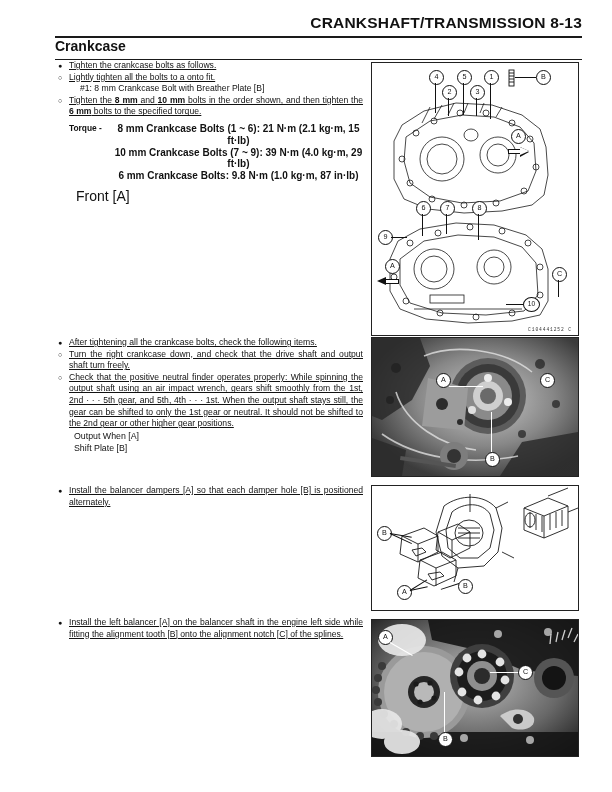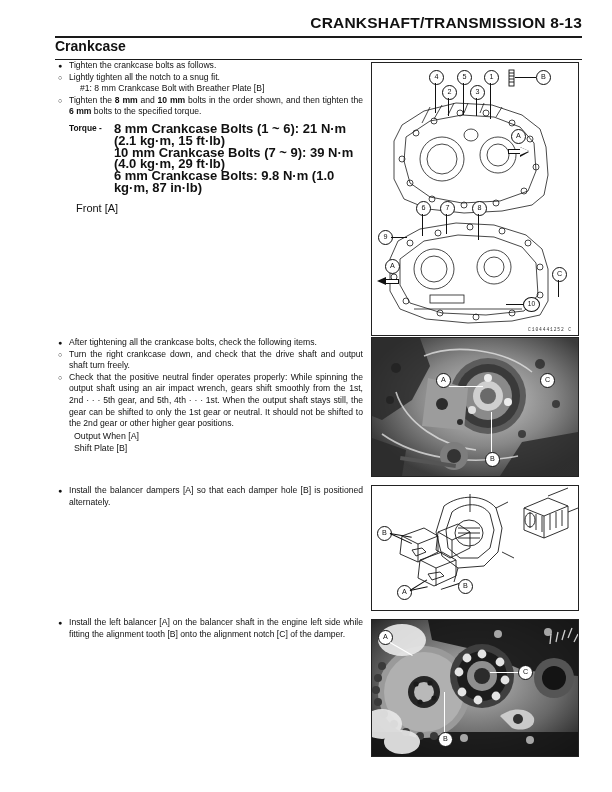--- a/index.html
+++ b/index.html
@@ -79,6 +79,7 @@
     position: relative;
     padding-left: 11px;
     margin-bottom: 0px;
+    text-decoration: underline;
   }
   .li .bullet {
     position: absolute;

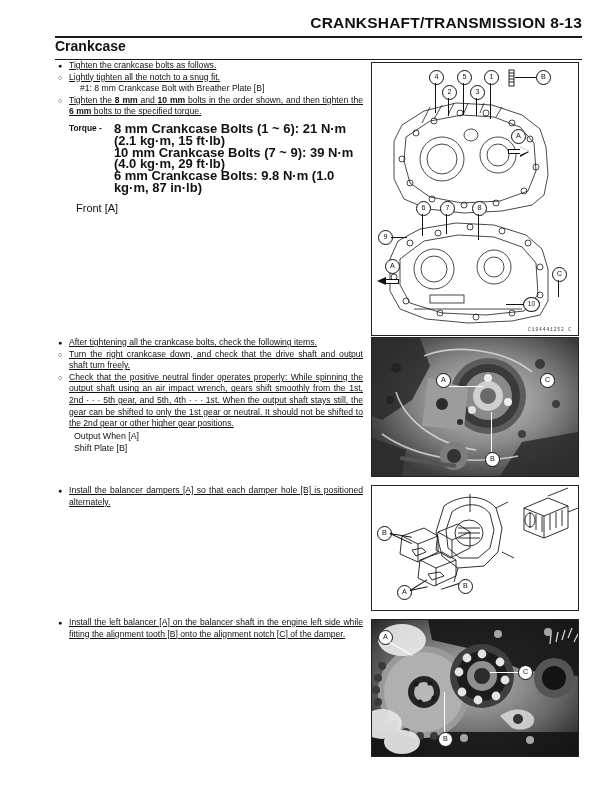--- a/index.html
+++ b/index.html
@@ -257,7 +257,7 @@
 
   <div class="li hollow">
     <span class="bullet"></span>
-    <span>Lightly tighten all the notch to a snug fit.</span>
+    <span>Lightly tighten all the bolts to a onto fit.</span>
   </div>
 
   <div class="sub">#1: 8 mm Crankcase Bolt with Breather Plate [B]</div>

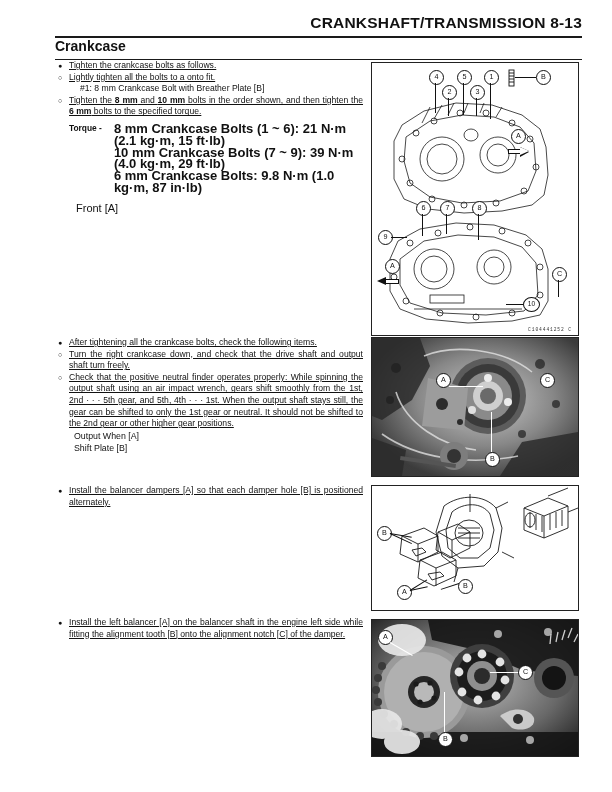--- a/index.html
+++ b/index.html
@@ -118,8 +118,9 @@
   }
   .torque-lines {
     font-weight: bold;
-    font-size: 13px;
+    font-size: 10px;
     line-height: 11.8px;
+    text-align: center;
   }
   .front-line {
     margin-top: 9px;

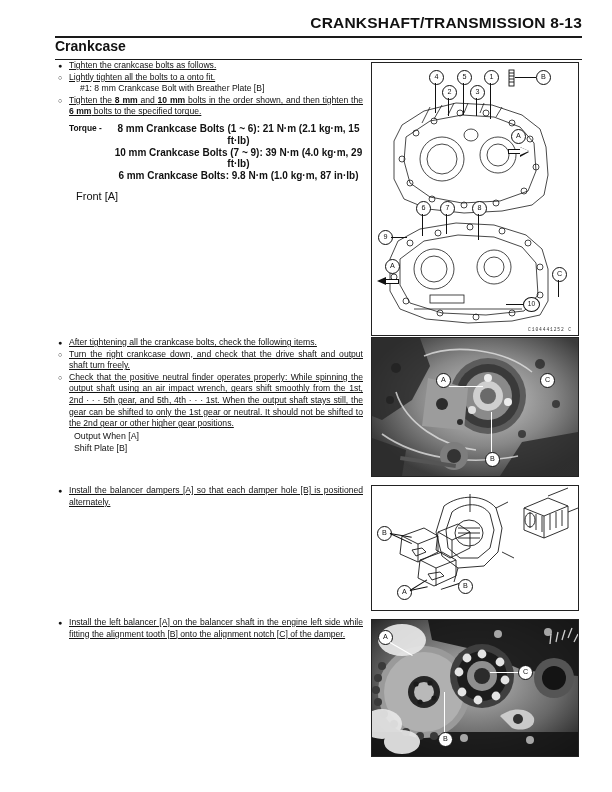--- a/index.html
+++ b/index.html
@@ -125,7 +125,7 @@
   .front-line {
     margin-top: 9px;
     padding-left: 18px;
-    font-size: 11px;
+    font-size: 14px;
   }
   .named-line {
     padding-left: 16px;

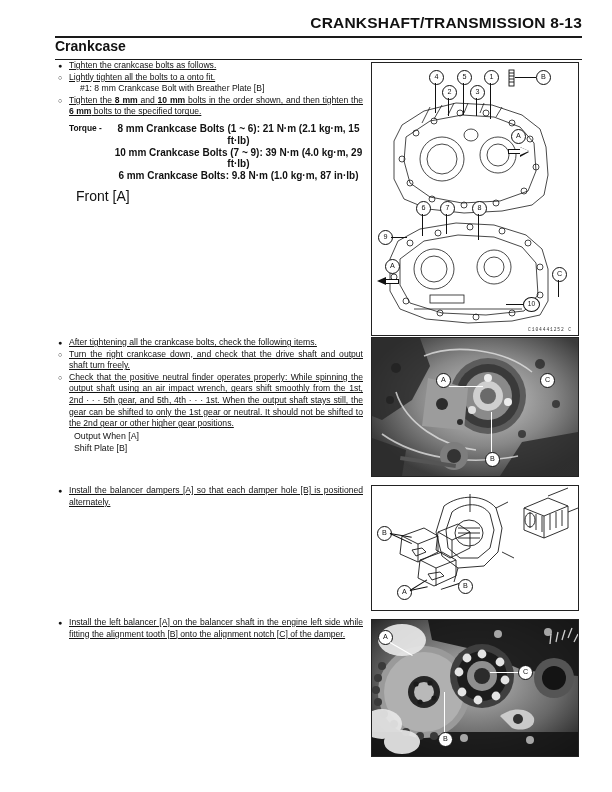--- a/index.html
+++ b/index.html
@@ -311,7 +311,7 @@
 <div class="text-col blk-4">
   <div class="li filled just">
     <span class="bullet"></span>
-    <span>Install the left balancer [A] on the balancer shaft in the engine left side while fitting the alignment tooth [B] onto the alignment notch [C] of the damper.</span>
+    <span>Install the left balancer [A] on the balancer shaft in the engine left side while fitting the alignment tooth [B] onto the alignment notch [C] of the splines.</span>
   </div>
 </div>
 

